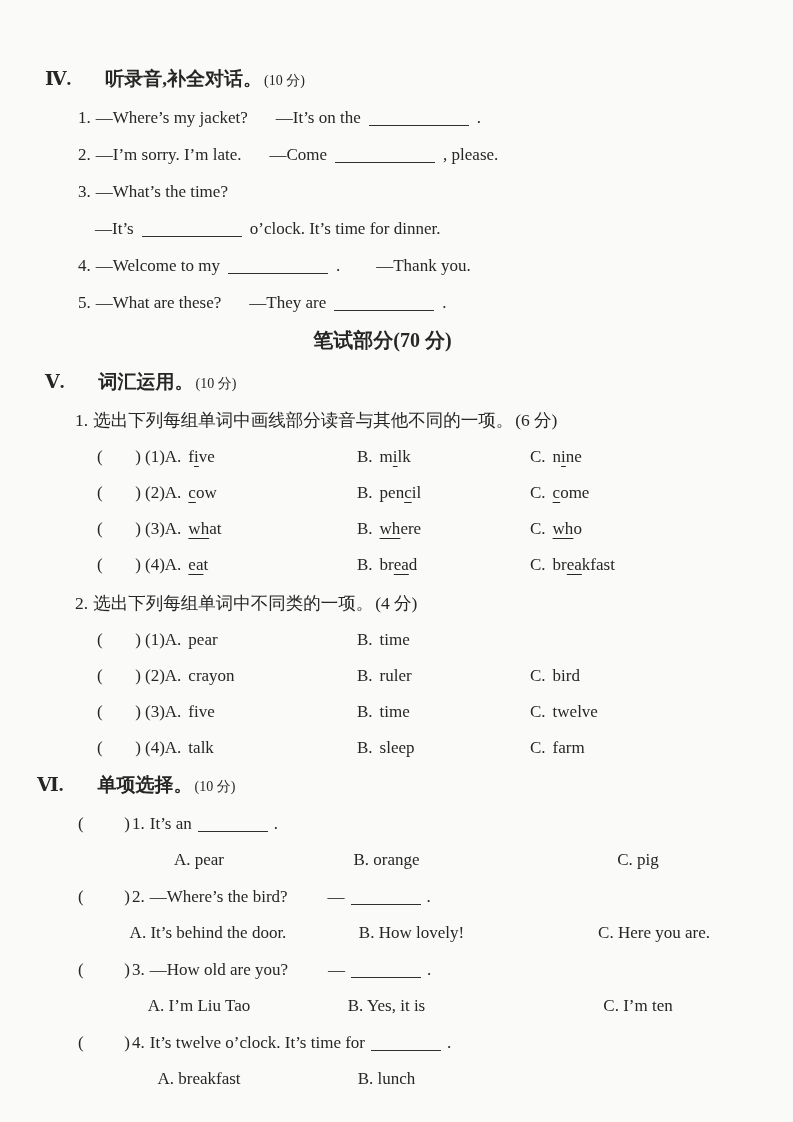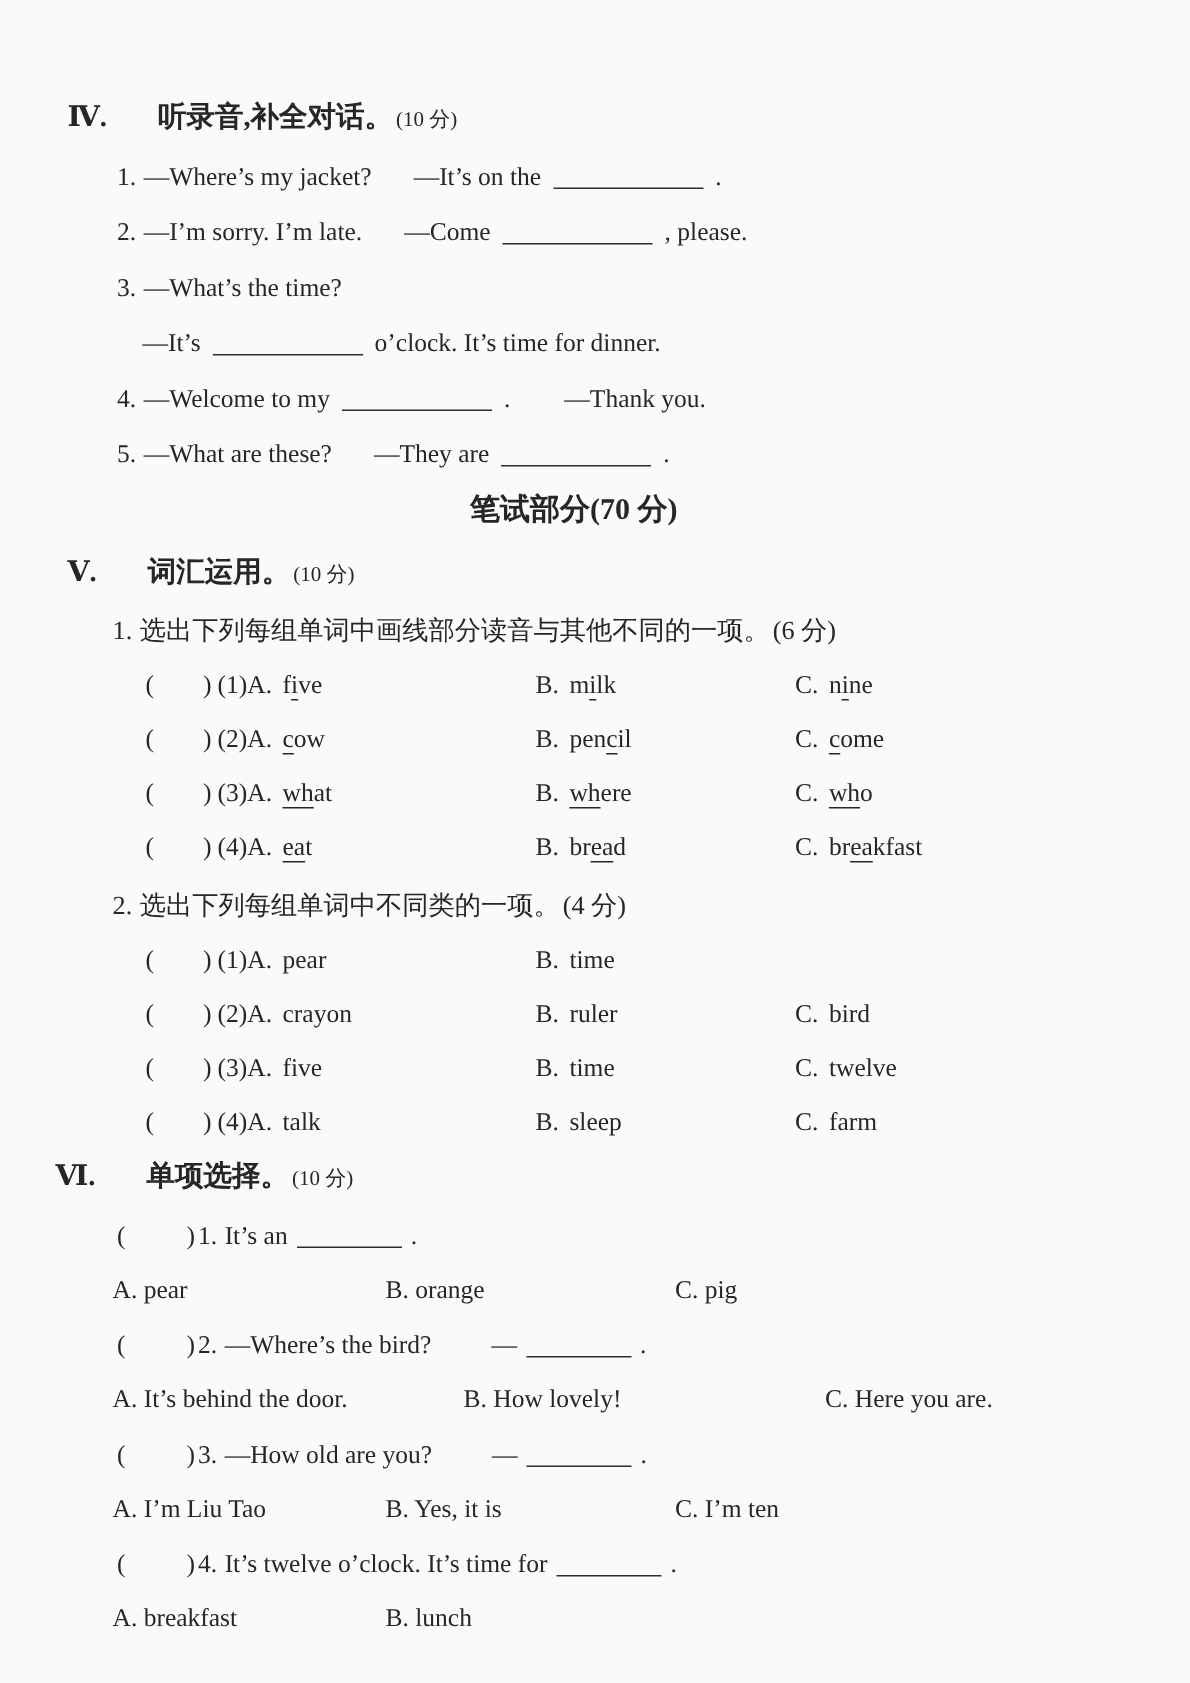--- a/index.html
+++ b/index.html
@@ -43,7 +43,7 @@
   
   .vi-line{margin-left:78px;line-height:37px;white-space:nowrap;}
   .vibracket{display:inline-flex;justify-content:space-between;width:52px;margin-right:2px;}
-  .vi-opts{margin-left:75px;display:grid;grid-template-columns:182px 193px auto;line-height:36px;white-space:nowrap;}
+  .vi-opts{margin-left:108px;display:grid;grid-template-columns:182px 193px auto;line-height:36px;white-space:nowrap;text-align:center;}
   .vi-opts-wide{grid-template-columns:200px 207px auto;gap:34px;}
 </style>
 </head>

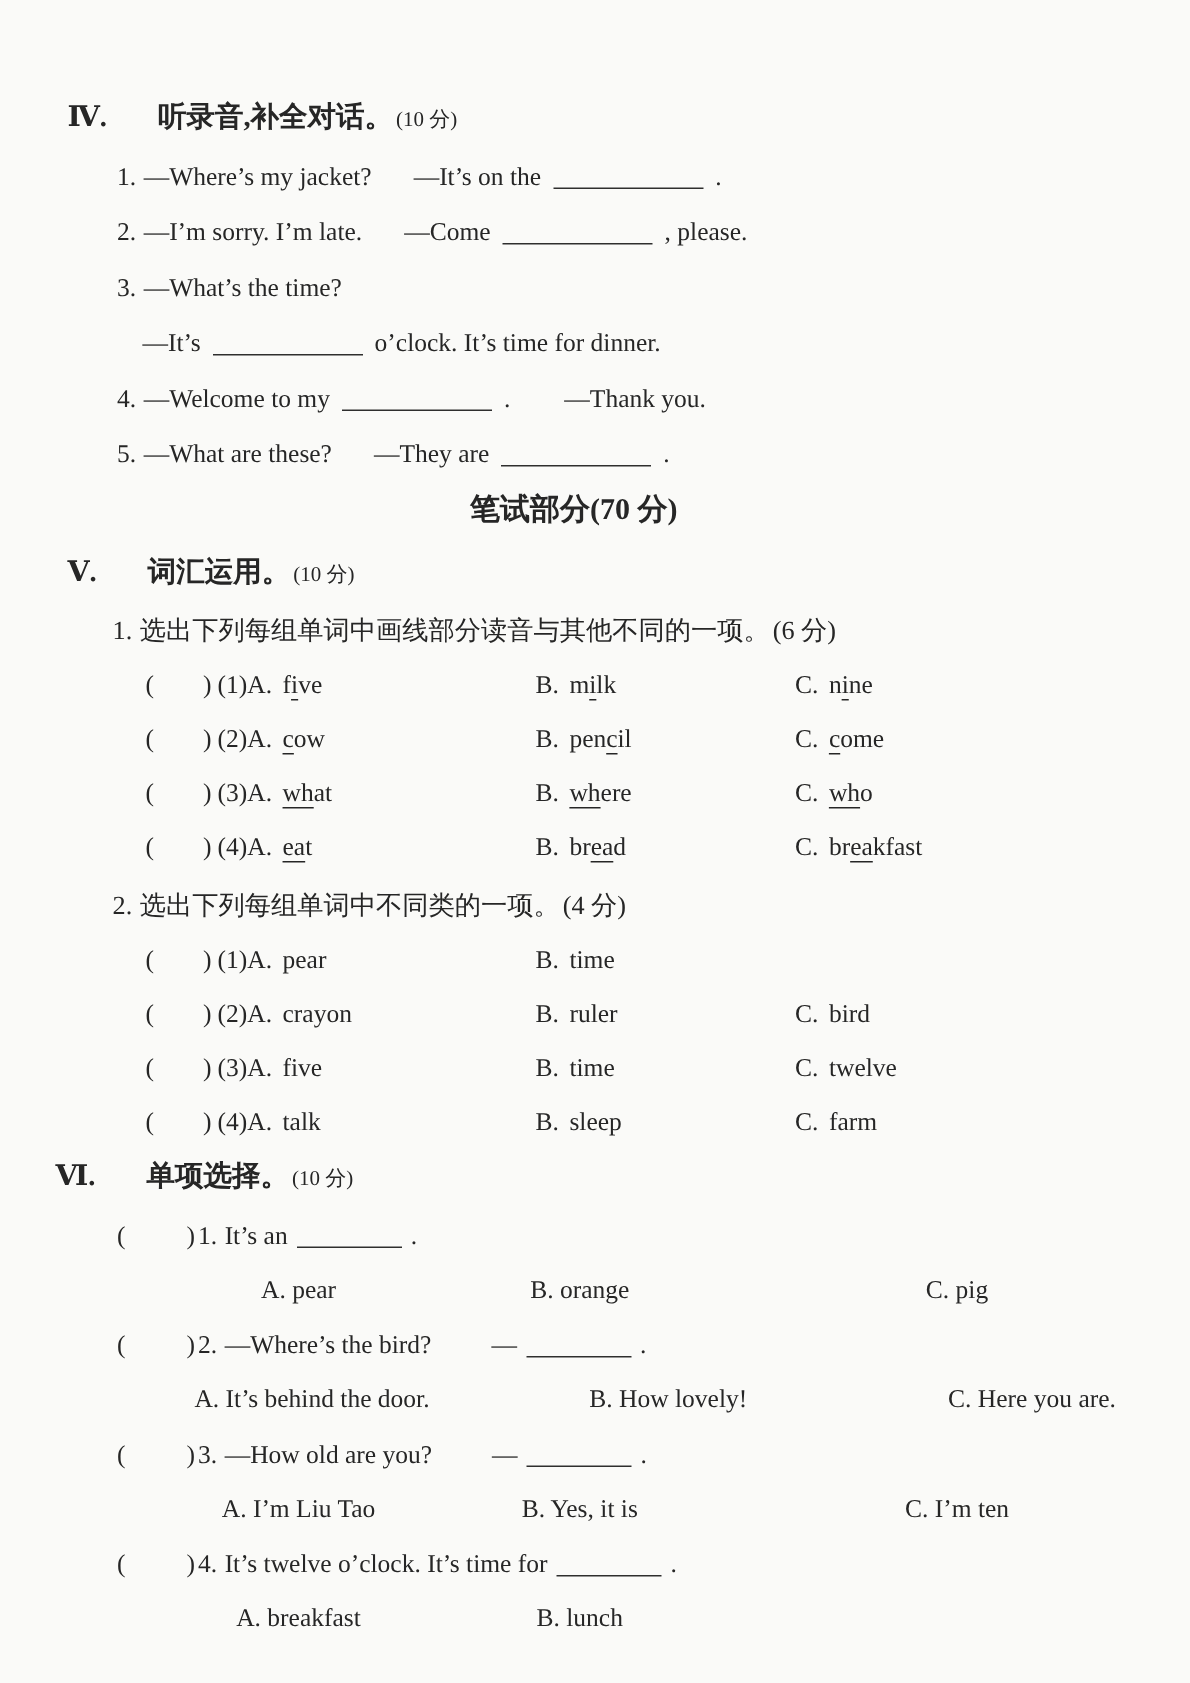--- a/index.html
+++ b/index.html
@@ -44,7 +44,7 @@
   .vi-line{margin-left:78px;line-height:37px;white-space:nowrap;}
   .vibracket{display:inline-flex;justify-content:space-between;width:52px;margin-right:2px;}
   .vi-opts{margin-left:108px;display:grid;grid-template-columns:182px 193px auto;line-height:36px;white-space:nowrap;text-align:center;}
-  .vi-opts-wide{grid-template-columns:200px 207px auto;gap:34px;}
+  .vi-opts-wide{grid-template-columns:200px 207px auto;}
 </style>
 </head>
 <body>

